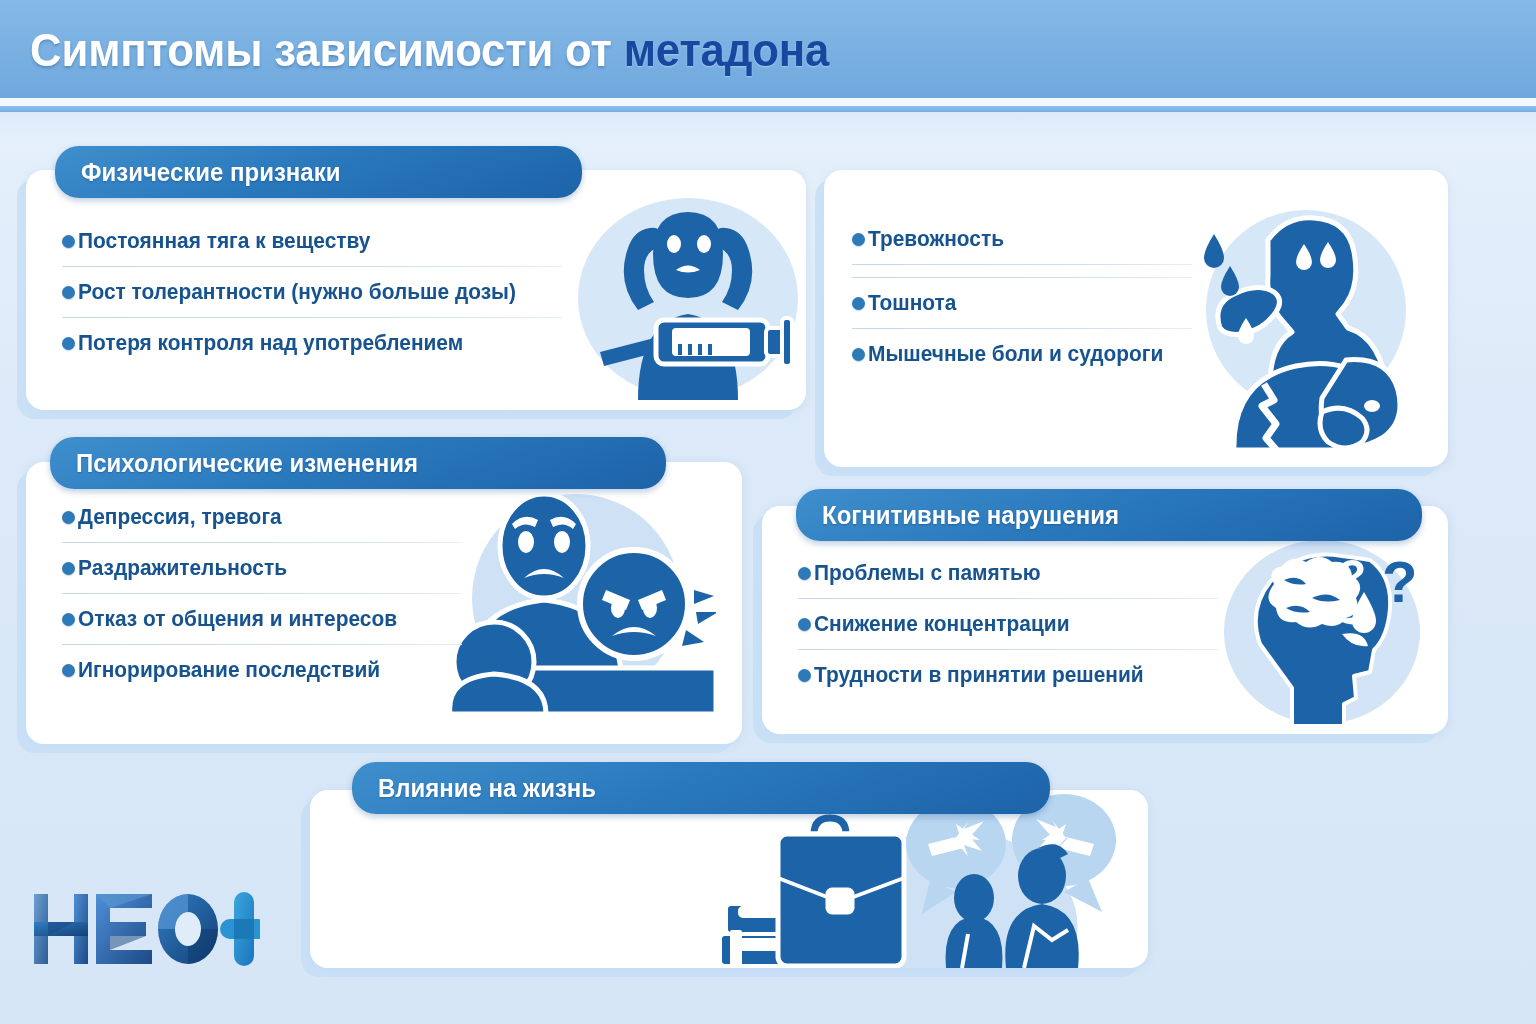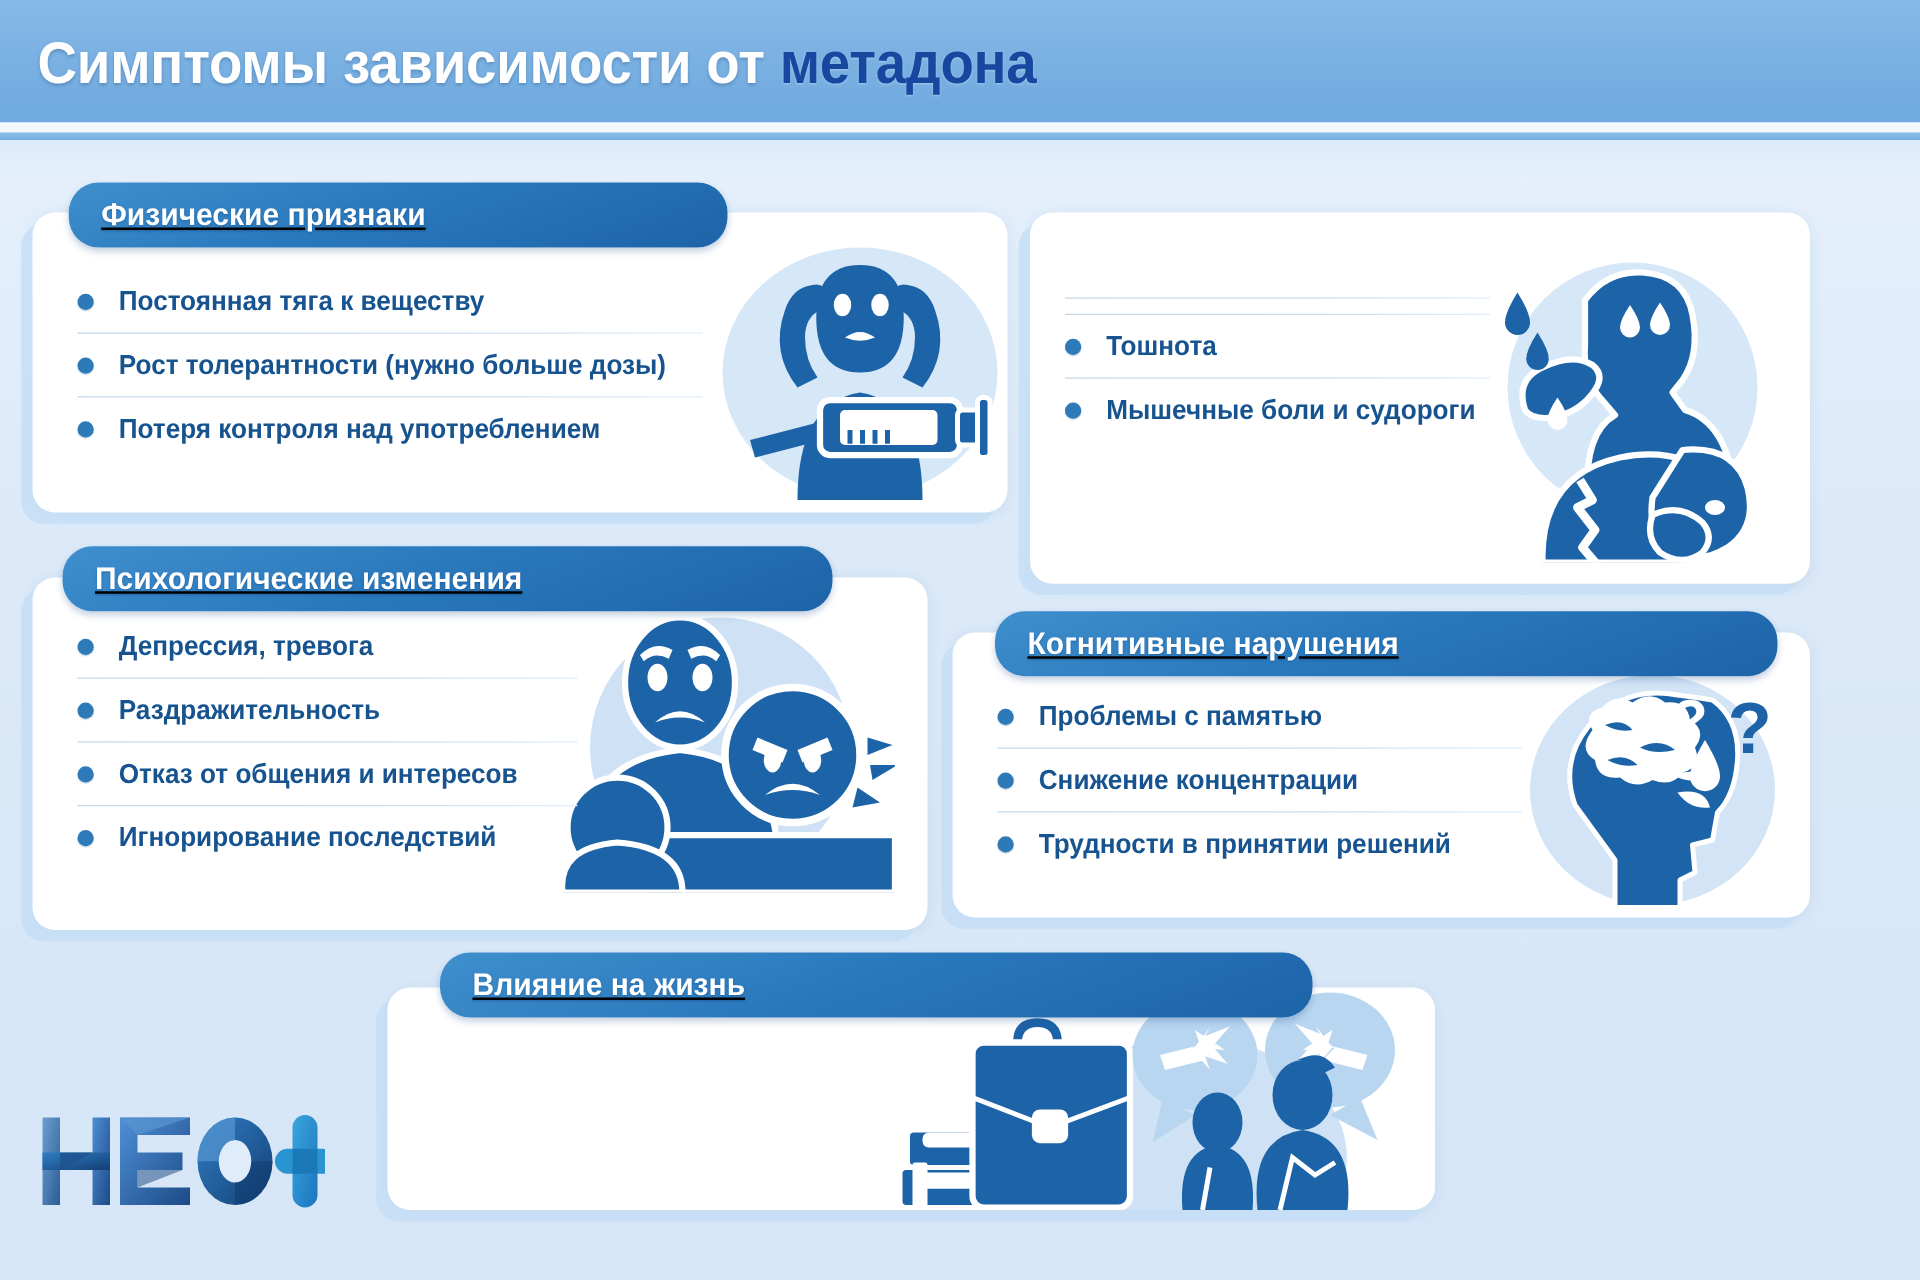--- a/index.html
+++ b/index.html
@@ -60,7 +60,6 @@
     padding:0 26px;
     box-sizing:border-box;
     z-index:4;
-    text-decoration:underline;
   }
   .pill-label{
     color:#ffffff;font-size:25px;font-weight:bold;

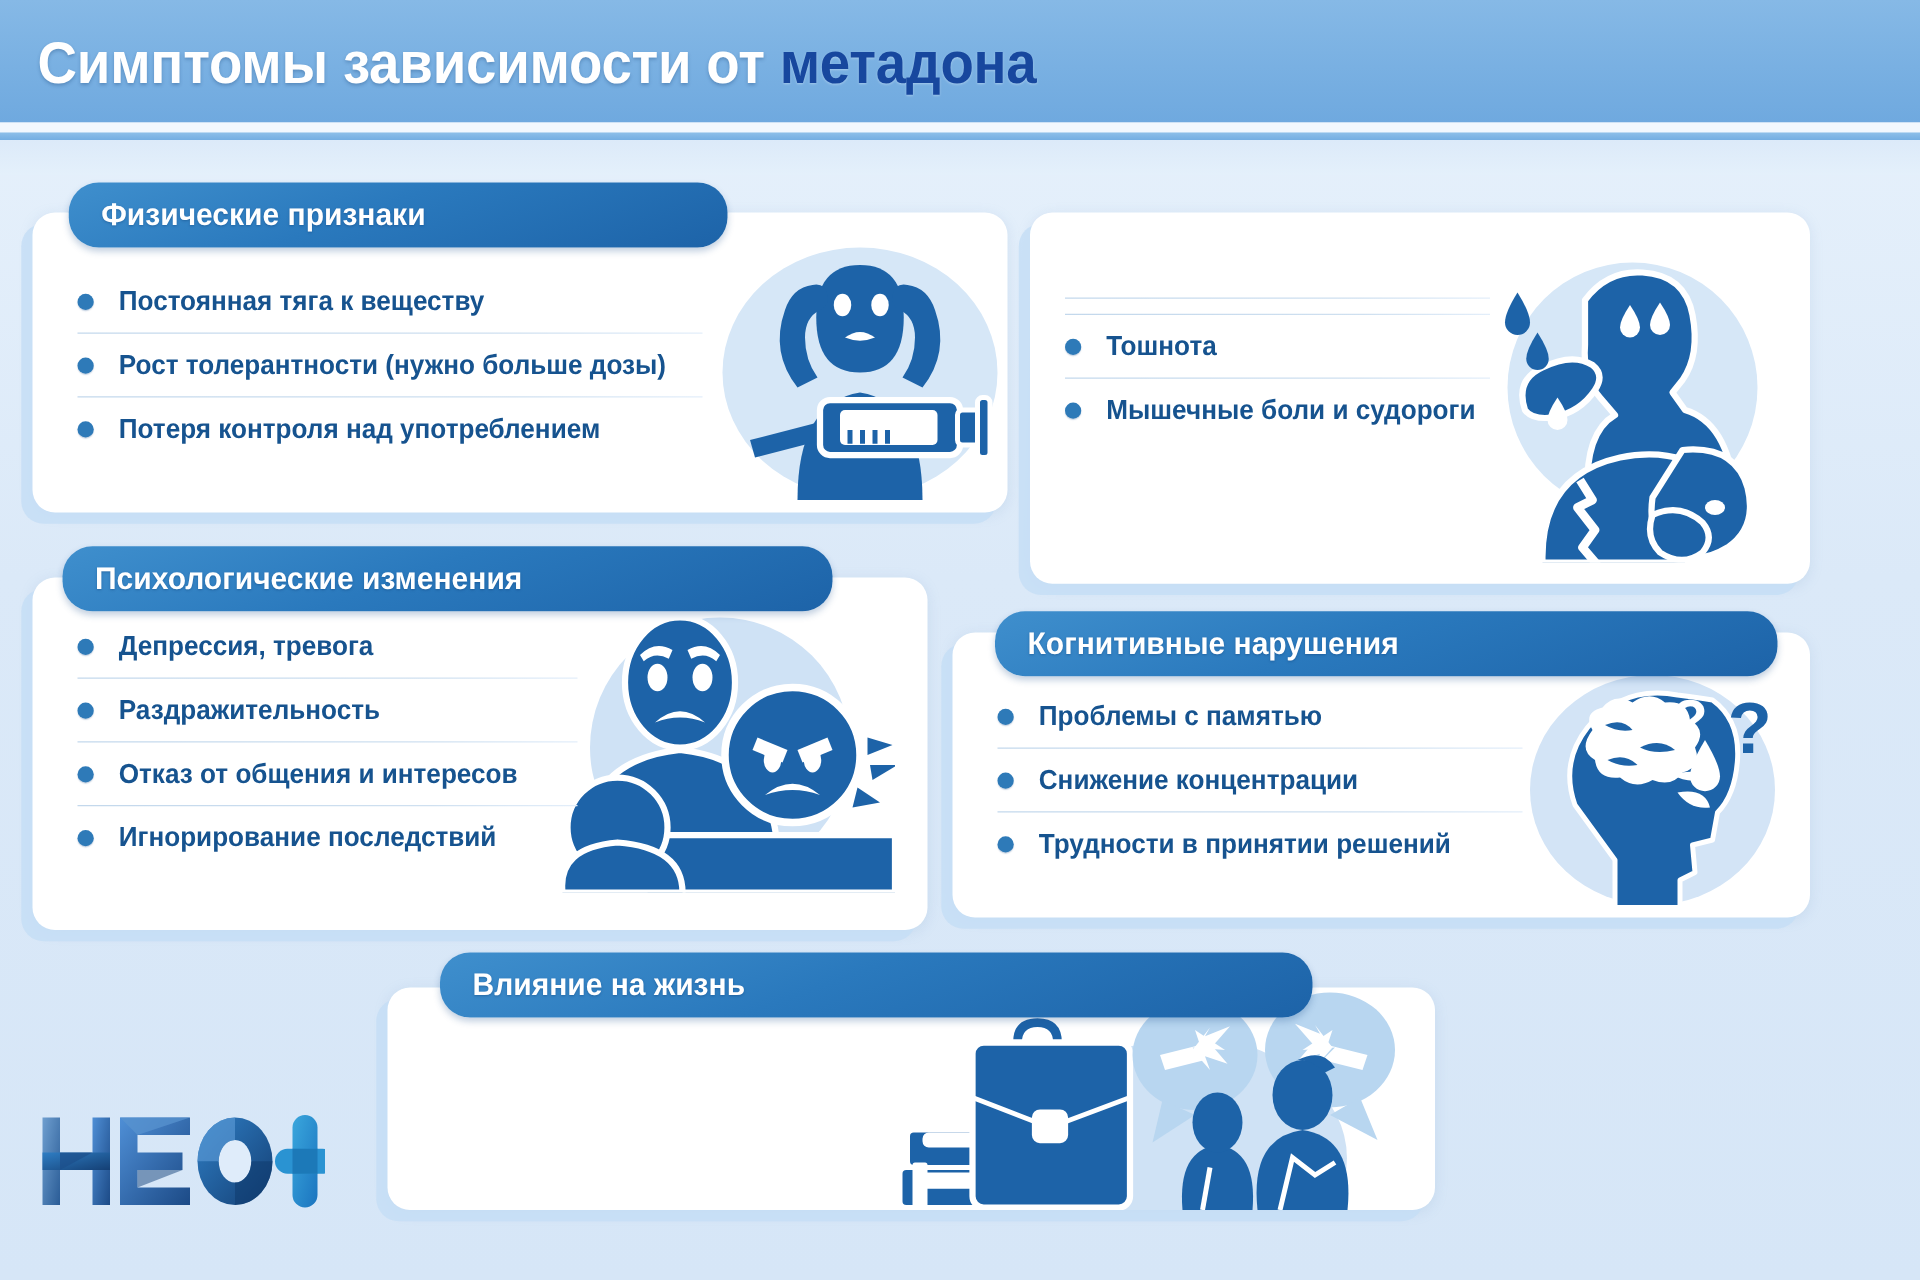--- a/index.html
+++ b/index.html
@@ -70,7 +70,7 @@
   .list{position:absolute;z-index:3;}
   .li{
     display:flex;align-items:center;
-    gap:20px;
+    gap:3px;
     white-space:nowrap;
   }
   .dot{

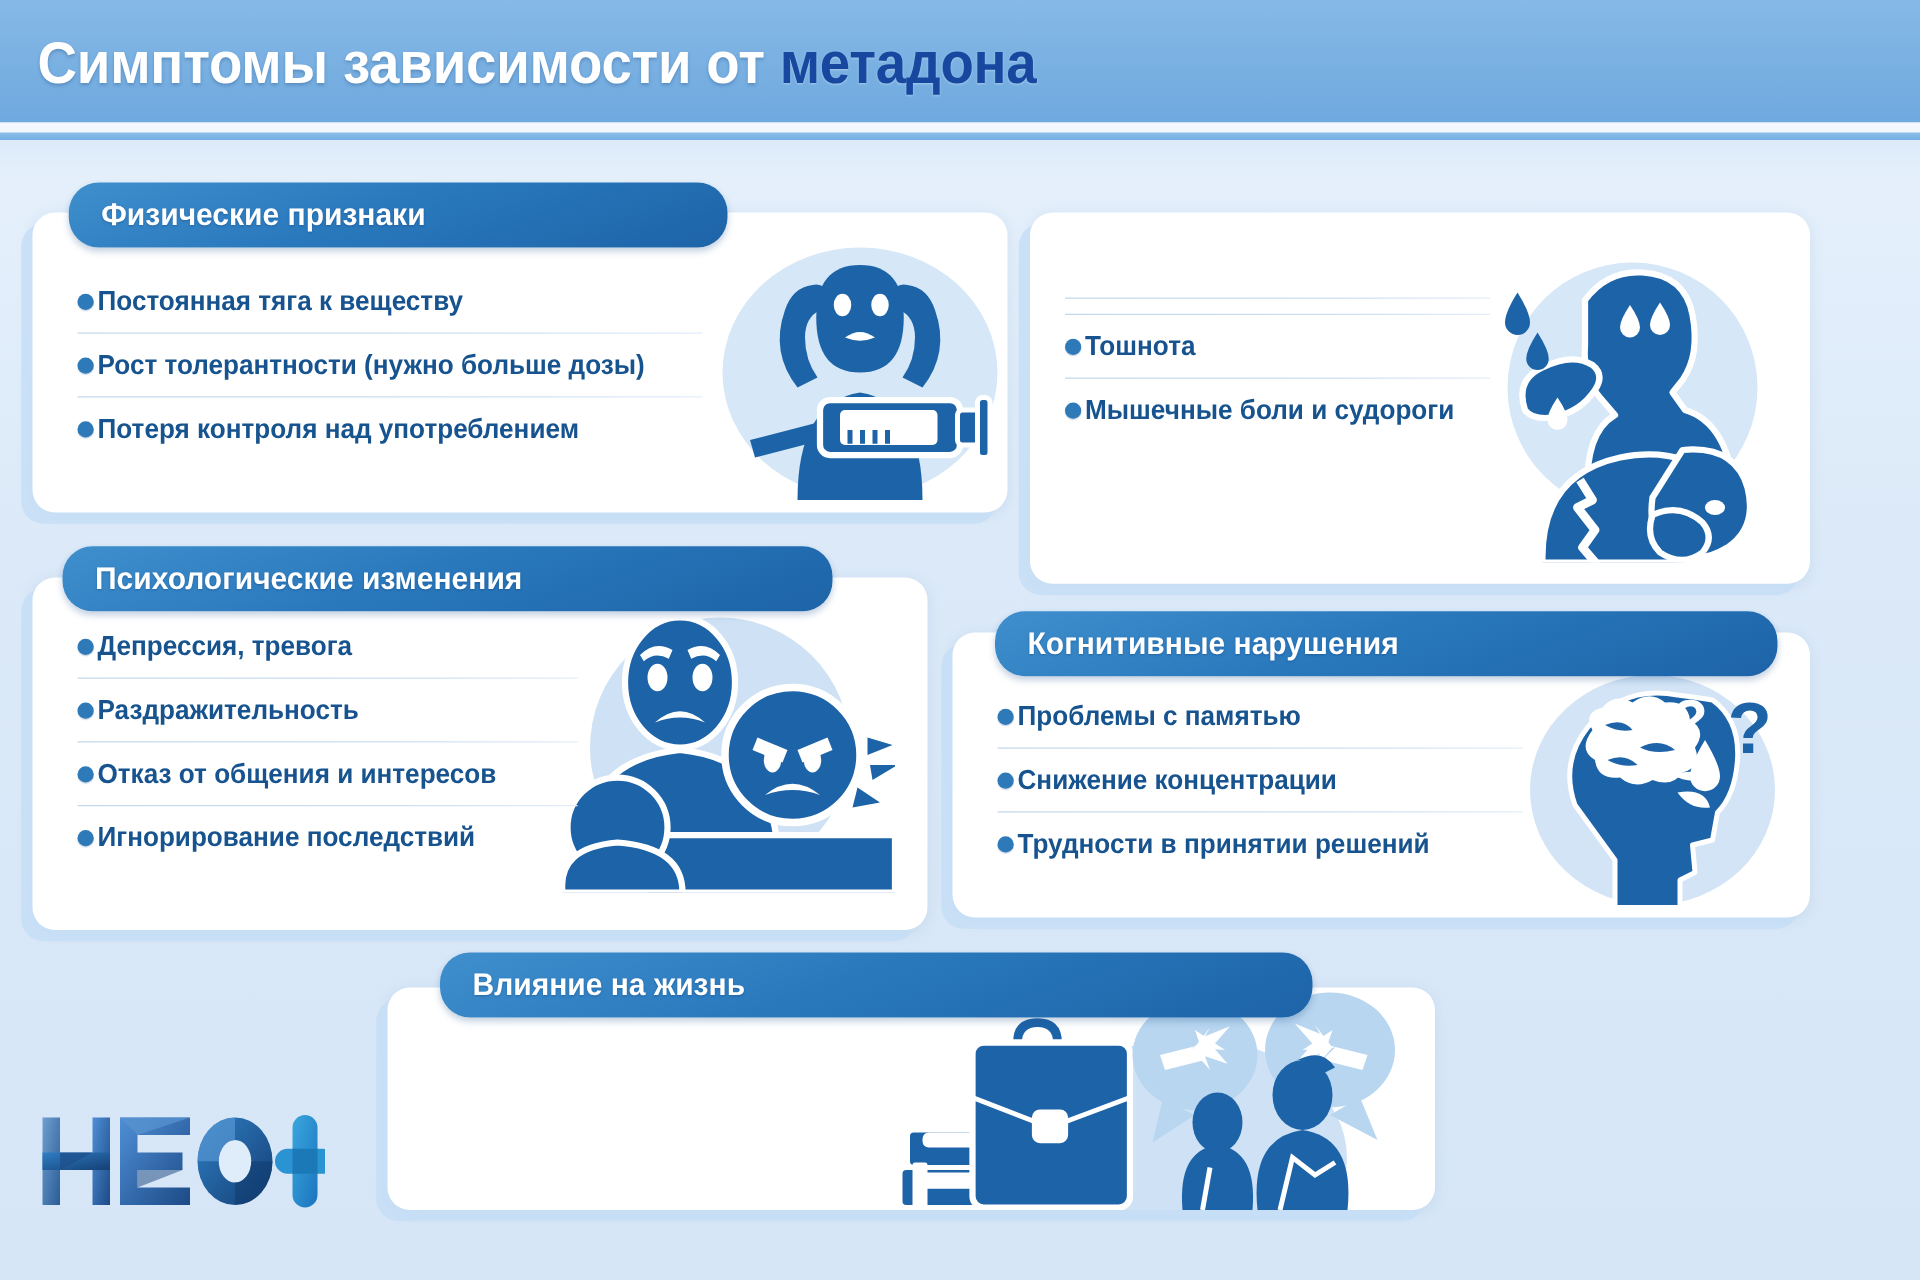--- a/index.html
+++ b/index.html
@@ -195,6 +195,10 @@
   </svg>
 
   <div class="list" style="left:852px;top:226px;width:340px;">
+    <div class="li">
+      <span class="dot"></span>
+      <span class="li-text">Тревожность</span>
+    </div>
     <div class="sep"></div>
     <div class="sep"></div>
     <div class="li">

